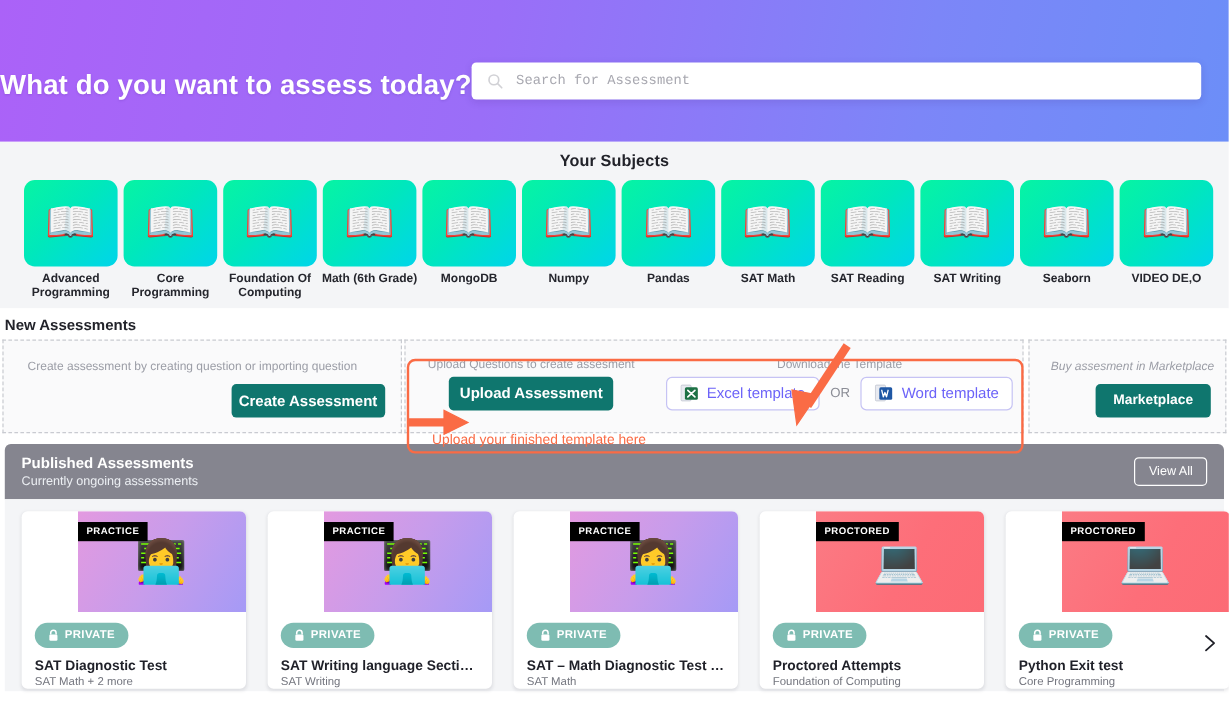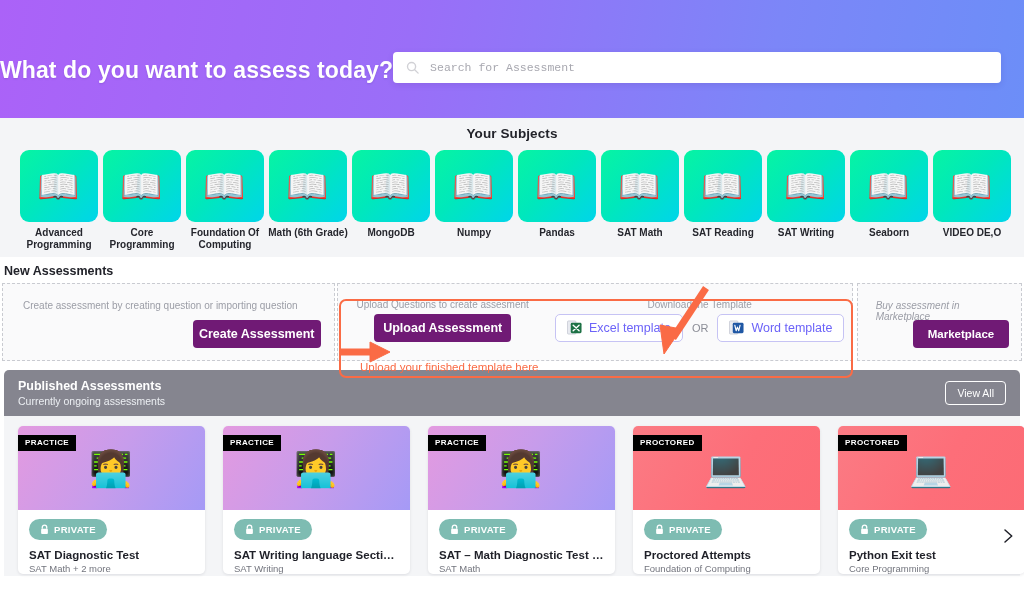--- a/index.html
+++ b/index.html
@@ -334,7 +334,7 @@
       </div>
 
       <div class="panel market">
-        <div class="panel-hint">Buy assessment in Marketplace</div>
+        <div class="panel-hint">Buy assesment in Marketplace</div>
         <button class="btn-primary">Marketplace</button>
       </div>
 

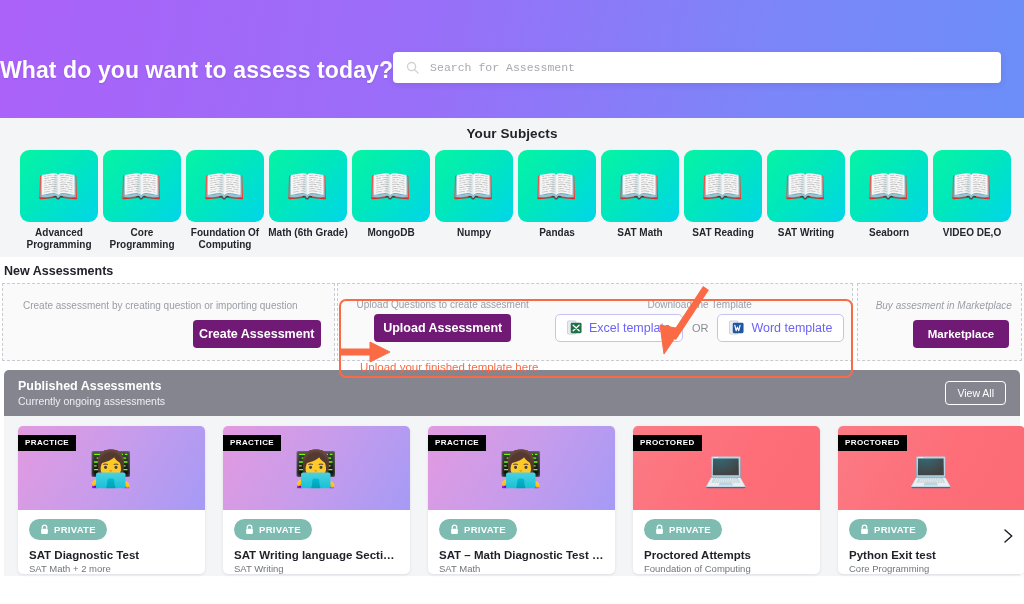--- a/index.html
+++ b/index.html
@@ -113,7 +113,7 @@
   .market .panel-hint { position: absolute; left: 12px; top: 16px; text-align: left; font-style: italic; }
 
   .btn-primary {
-    background: #701a75;
+    background: #0f766e;
     color: #ffffff;
     border: none; border-radius: 4px;
     font-family: "Liberation Sans", sans-serif;

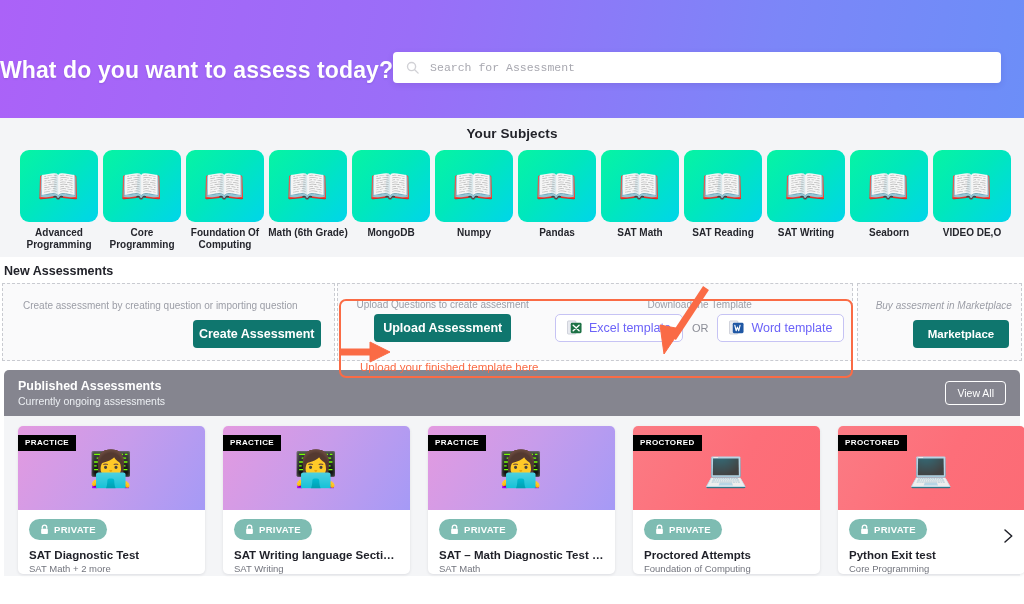--- a/index.html
+++ b/index.html
@@ -188,7 +188,7 @@
   .card-thumb {
     height: 84px; position: relative;
     display: flex; align-items: center; justify-content: center;
-    font-size: 35px; line-height: 1;
+    font-size: 35px; line-height: 1; margin-left: 47px;
   }
   .thumb-purple { background: linear-gradient(120deg, #e39ae0 0%, #c79ceb 50%, #a59af6 100%); }
   .thumb-red { background: linear-gradient(120deg, #fb7b84 0%, #fd6e79 55%, #fc6b75 100%); }

